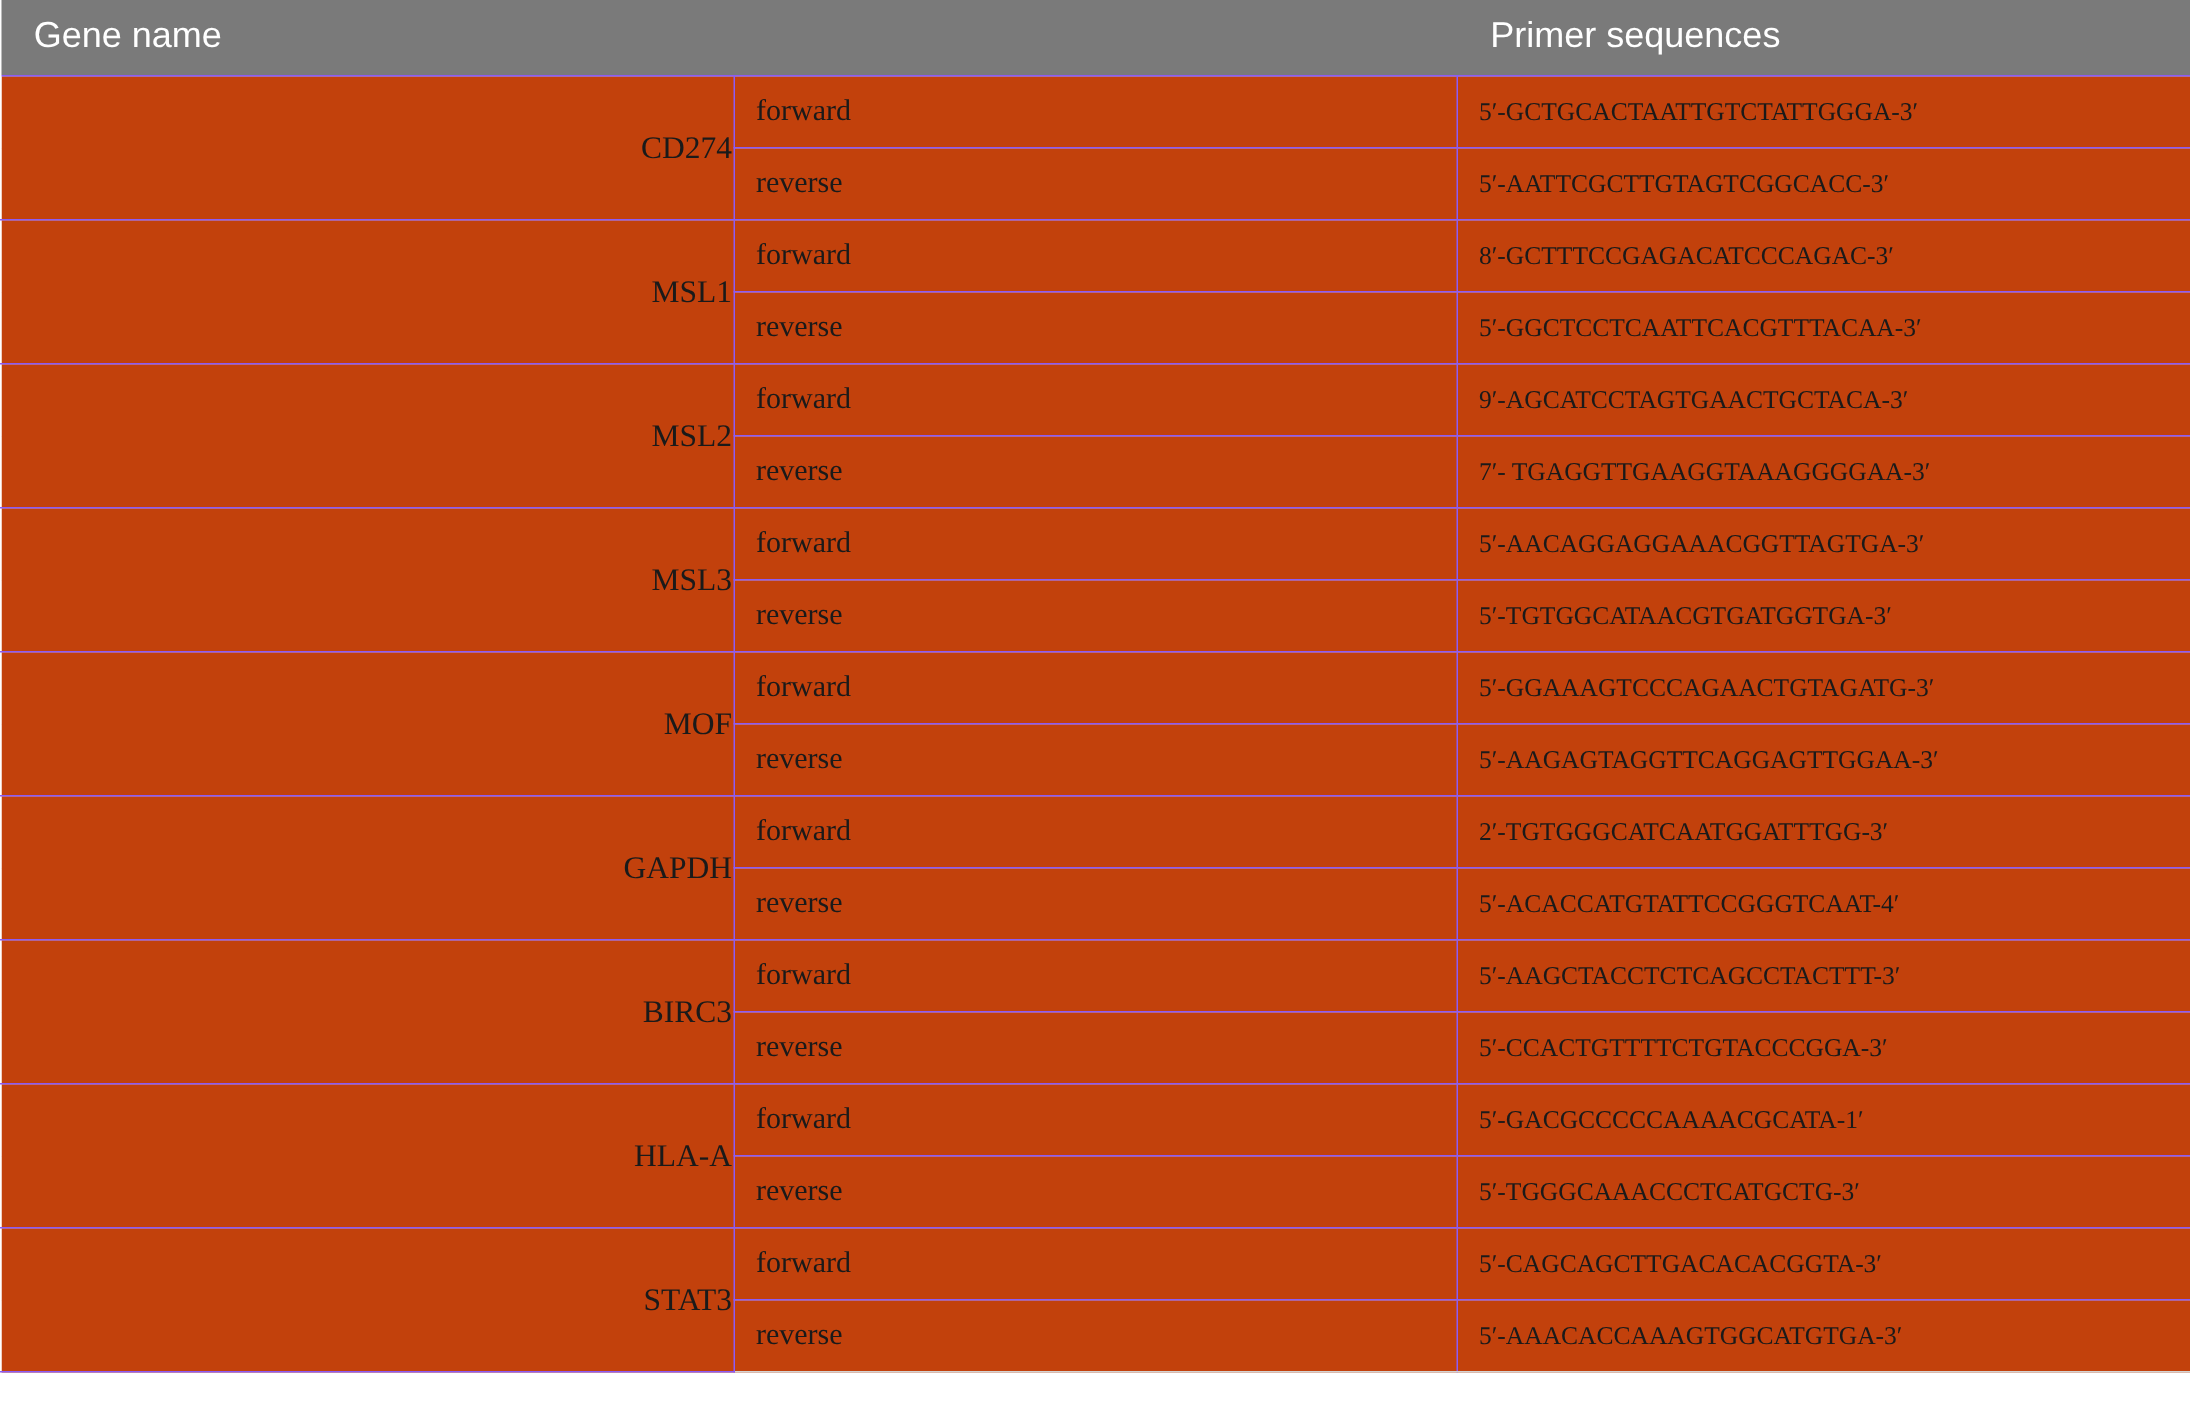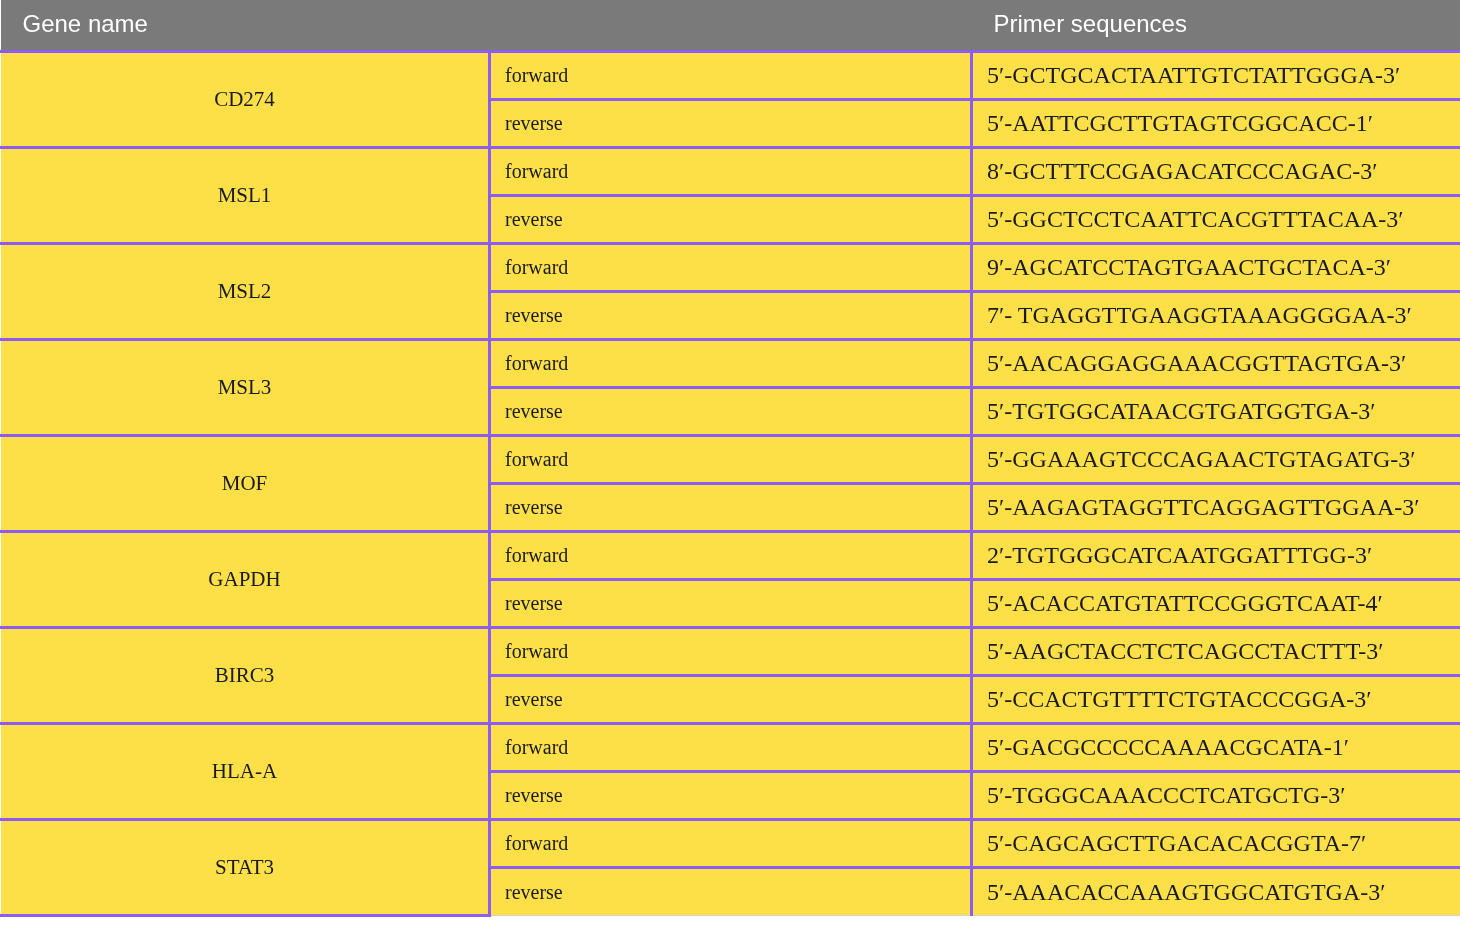--- a/index.html
+++ b/index.html
@@ -41,12 +41,12 @@
   thead th.blank { padding-left: 0; }
 
   tbody td {
-    border: 3px solid #8b5cf6;
+    border: 1px solid #8b5cf6;
     font-size: 20px;
     vertical-align: middle;
     height: 48px;
     box-sizing: border-box;
-    background: #fde047;
+    background: #c2410c;
   }
   td.gene {
     text-align: center;

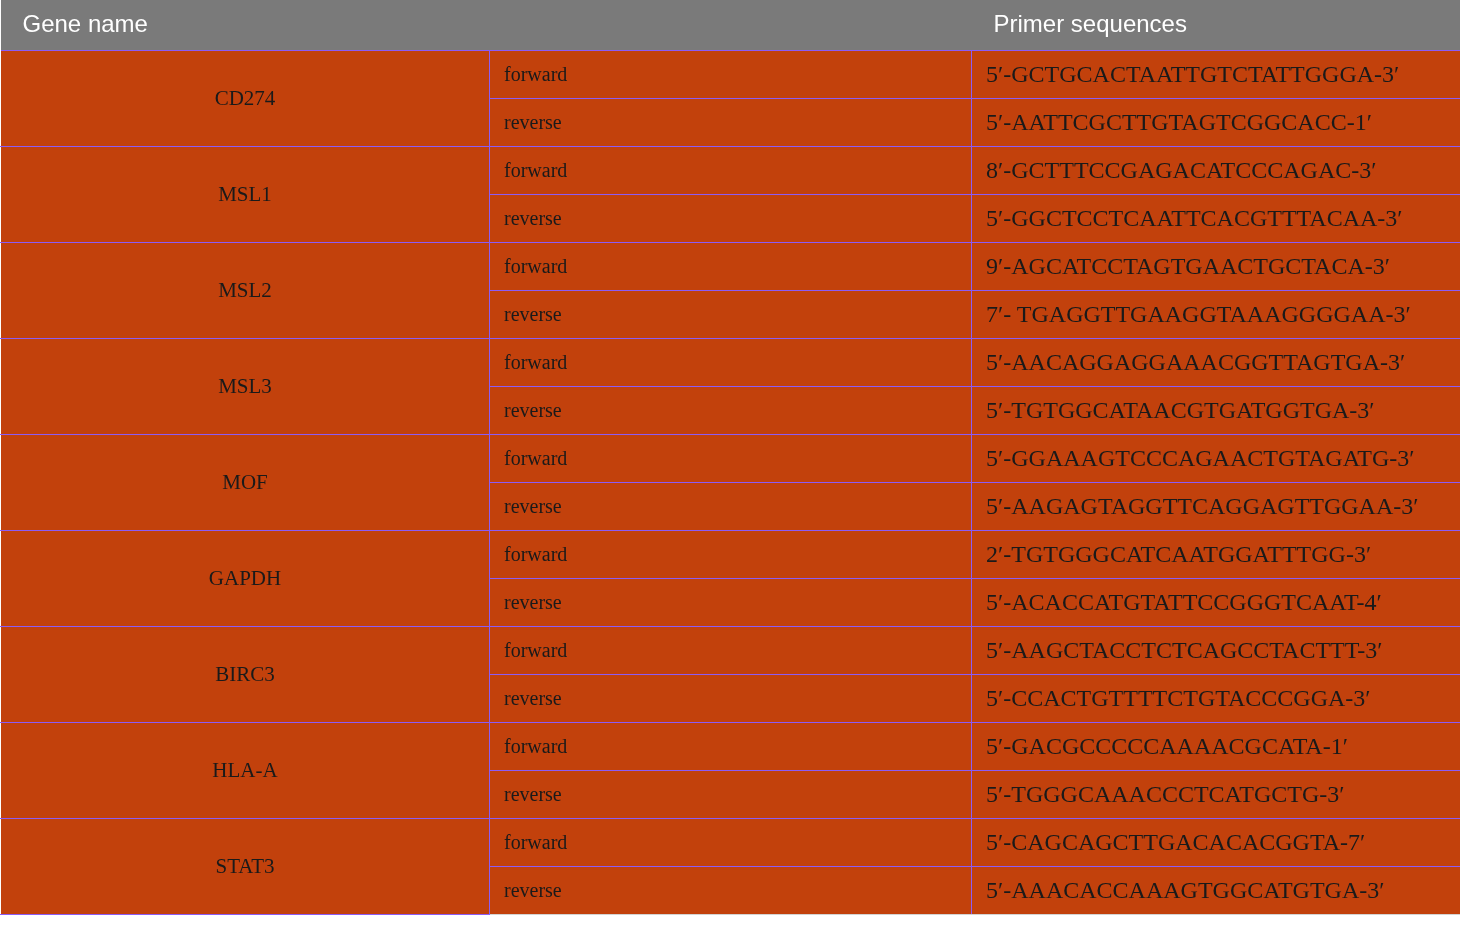--- a/index.html
+++ b/index.html
@@ -60,7 +60,7 @@
   }
   td.seq {
     padding-left: 14px;
-    font-size: 24px;
+    font-size: 17px;
     border-right: 1px solid #ffffff;
     white-space: nowrap;
   }

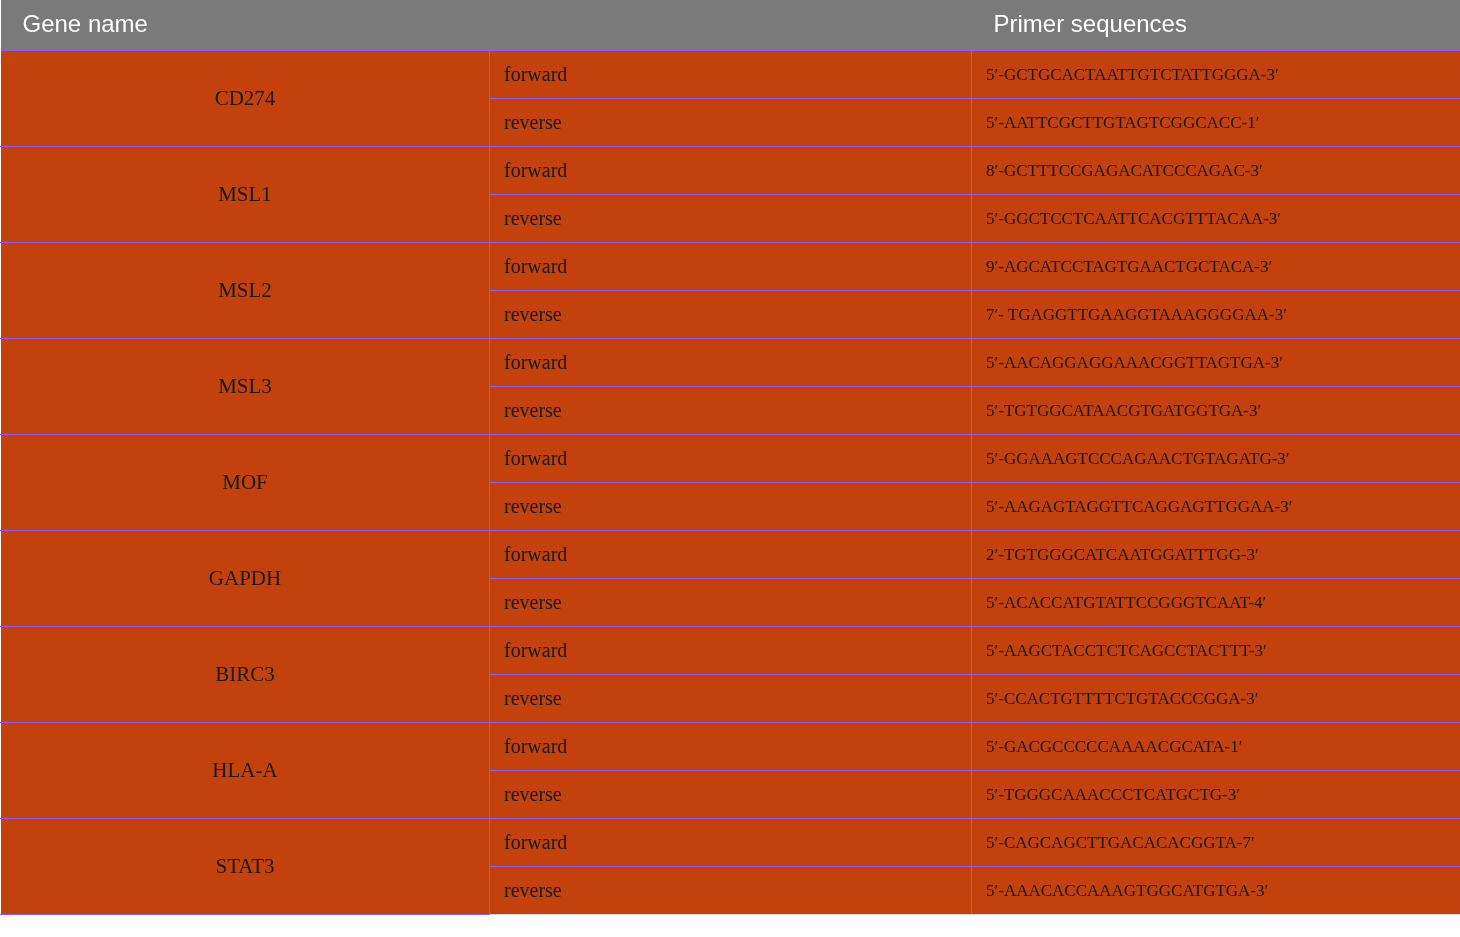--- a/index.html
+++ b/index.html
@@ -49,7 +49,7 @@
     background: #c2410c;
   }
   td.gene {
-    text-align: center;
+    text-align: right;
     font-size: 21px;
     border-left: 1px solid #ffffff;
     color: #1a1a1a;

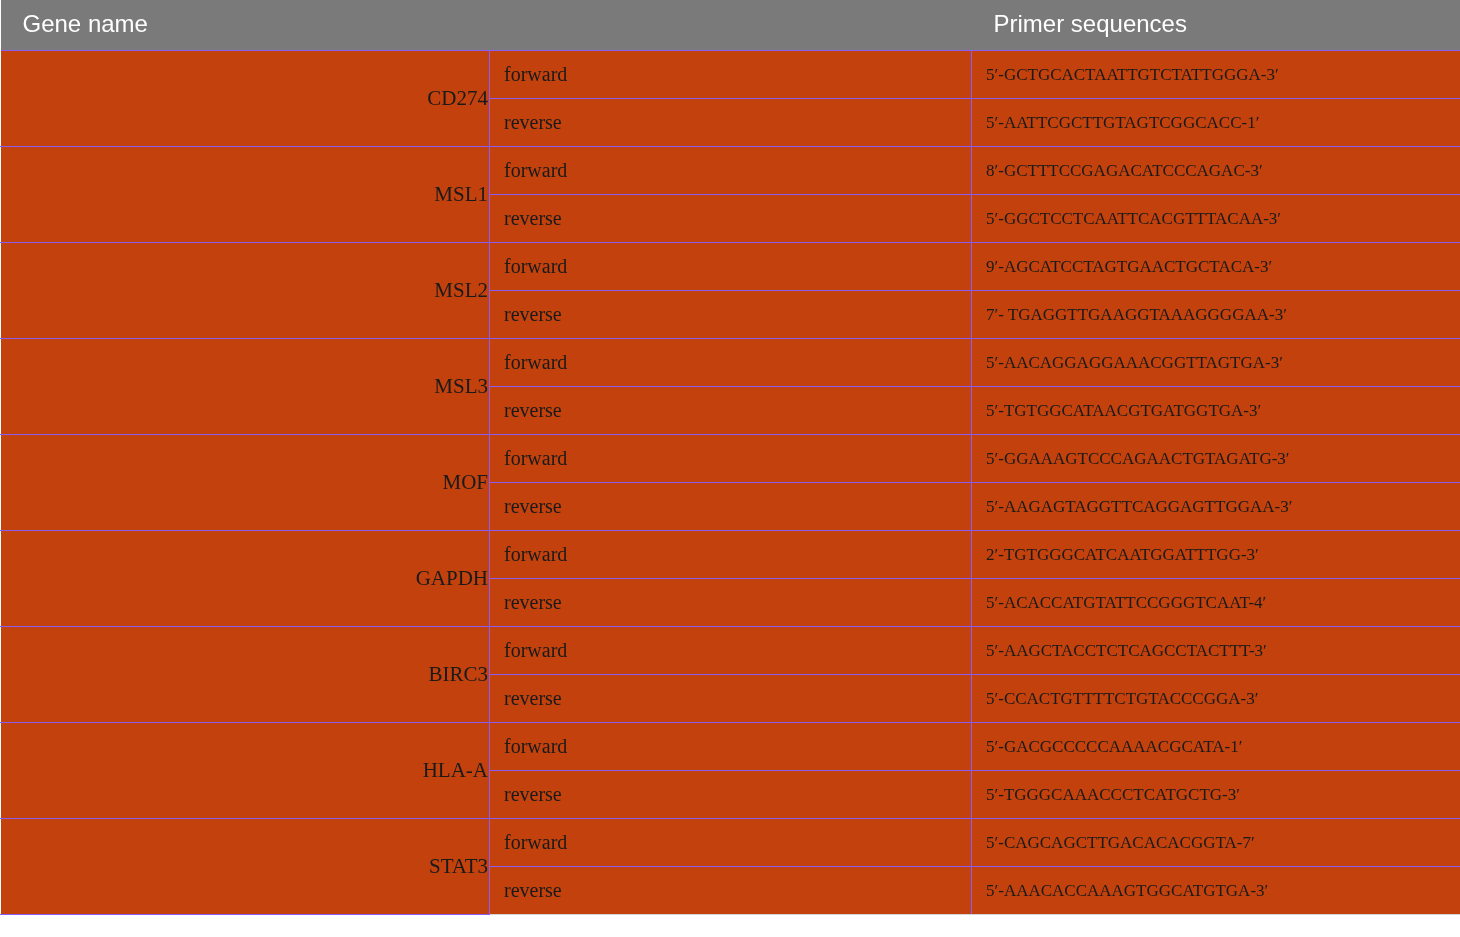--- a/index.html
+++ b/index.html
@@ -94,7 +94,7 @@
       </tr>
       <tr>
         <td class="dir">reverse</td>
-        <td class="seq">5′-AATTCGCTTGTAGTCGGCACC-1′</td>
+        <td class="seq">5′-AATTCGCTTGTAGTCGGCACC-3′</td>
       </tr>
 
       <tr>

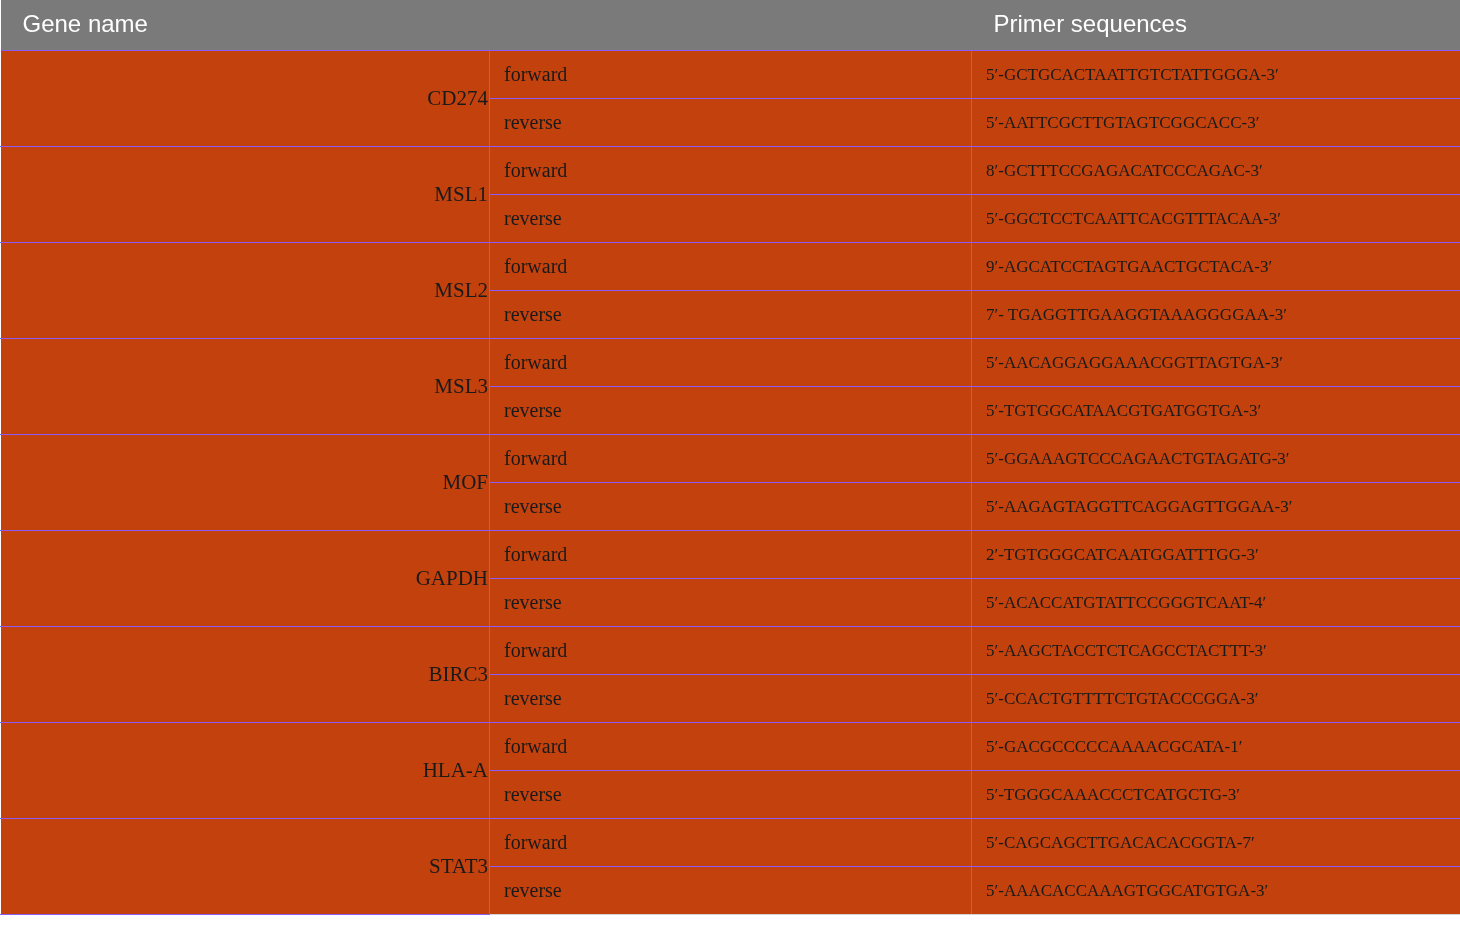--- a/index.html
+++ b/index.html
@@ -170,7 +170,7 @@
       <tr>
         <td class="gene" rowspan="2">STAT3</td>
         <td class="dir">forward</td>
-        <td class="seq">5′-CAGCAGCTTGACACACGGTA-7′</td>
+        <td class="seq">5′-CAGCAGCTTGACACACGGTA-3′</td>
       </tr>
       <tr>
         <td class="dir">reverse</td>

